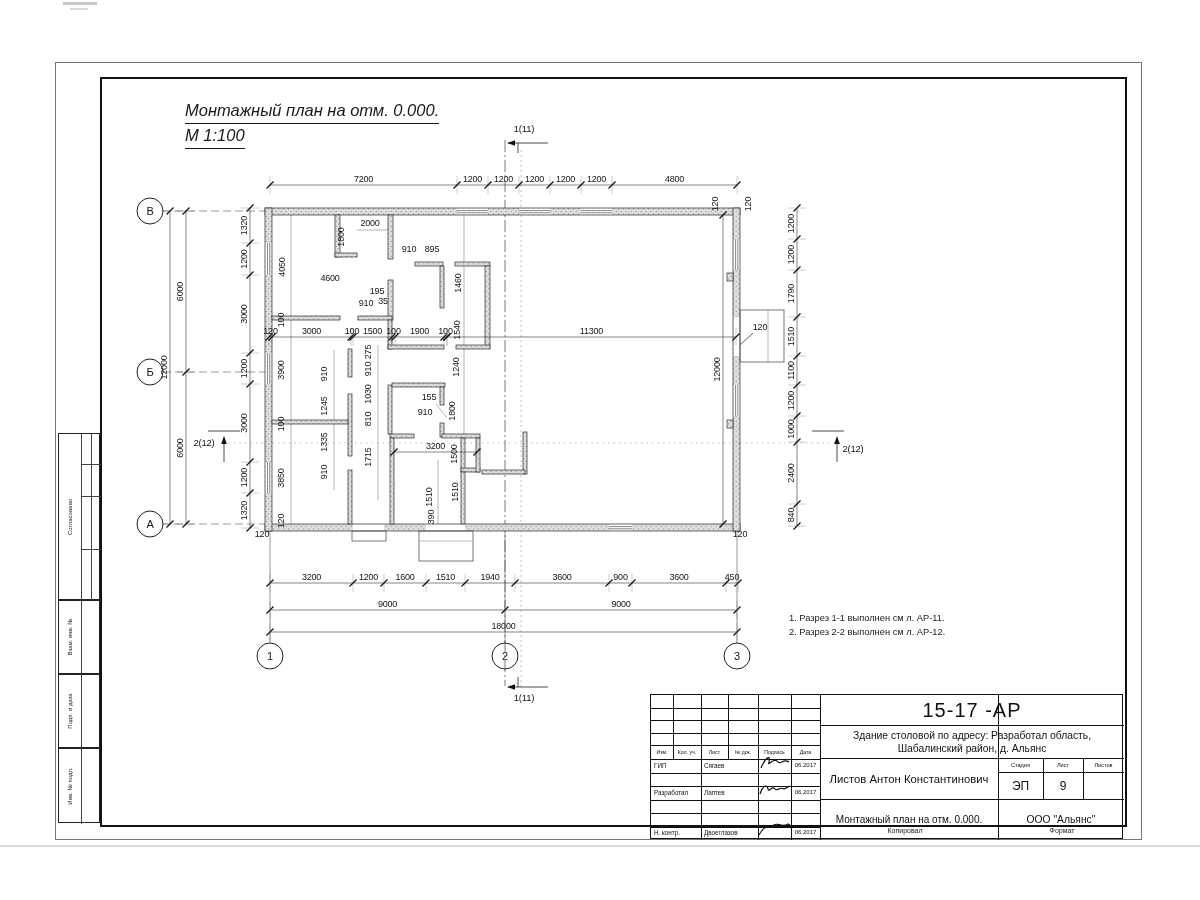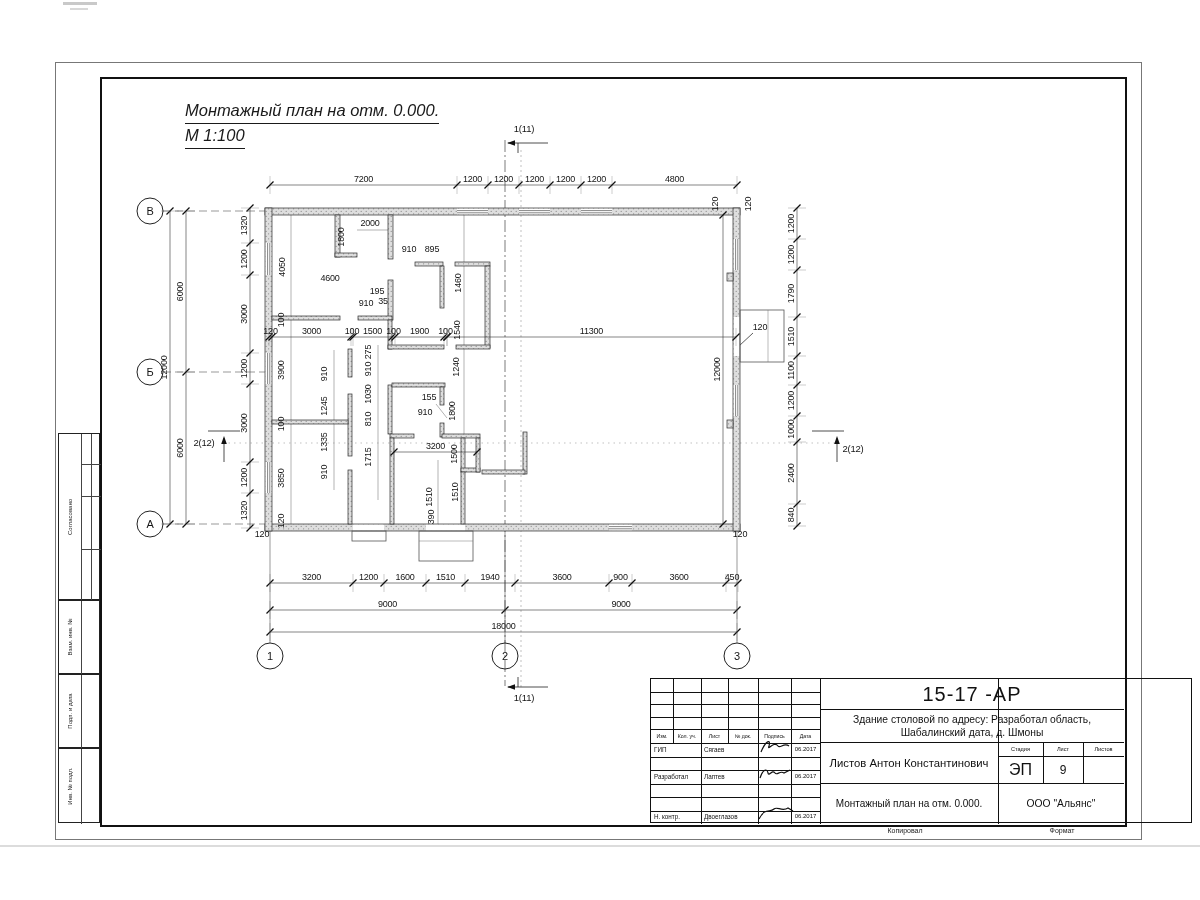--- a/index.html
+++ b/index.html
@@ -408,6 +408,10 @@
     <span class="tl">М 1:100</span>
   </div>
 
+  <div class="abs" id="notes">
+    <div>1. Разрез 1-1 выполнен см л. АР-11.</div>
+    <div>2. Разрез 2-2 выполнен см л. АР-12.</div>
+  </div>
 
   <div class="sb-box" style="left:58px;top:433px;width:42px;height:167px;">
     <div class="vl" style="left:22px;top:0;width:1px;height:167px;background:#444;"></div>

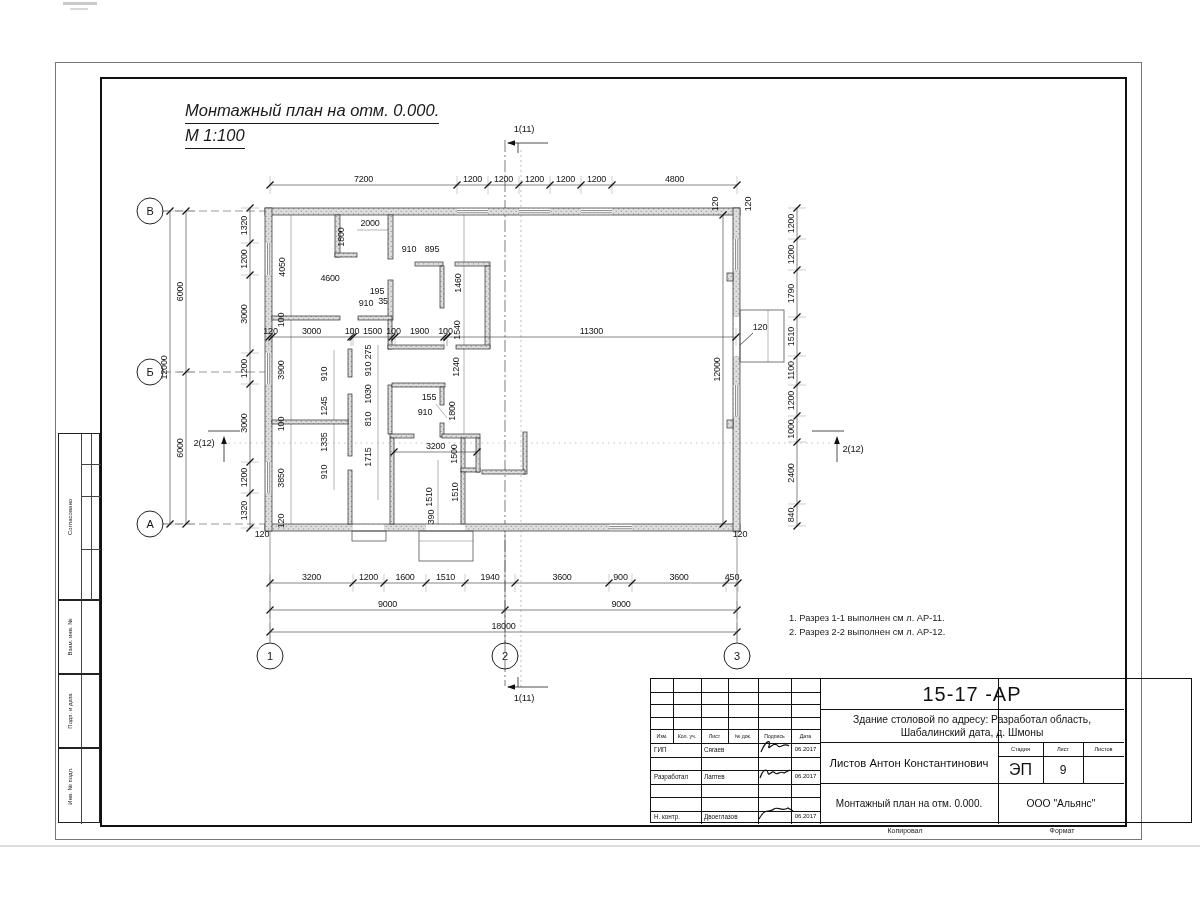--- a/index.html
+++ b/index.html
@@ -19,7 +19,7 @@
   
   .footer-lbl{font-size:7px;color:#222;transform:translateX(-50%);}
   
-  #tb{left:650px;top:678px;width:542px;height:145px;border:1.8px solid #111;box-sizing:border-box;padding-left:20px;}
+  #tb{left:650px;top:694px;width:473px;height:145px;border:1.8px solid #111;box-sizing:border-box;padding-left:20px;}
   .hl,.vl{position:absolute;background:#111;}
   .c{position:absolute;transform:translate(-50%,-50%);white-space:nowrap;text-align:center;}
   .cl{position:absolute;white-space:nowrap;}

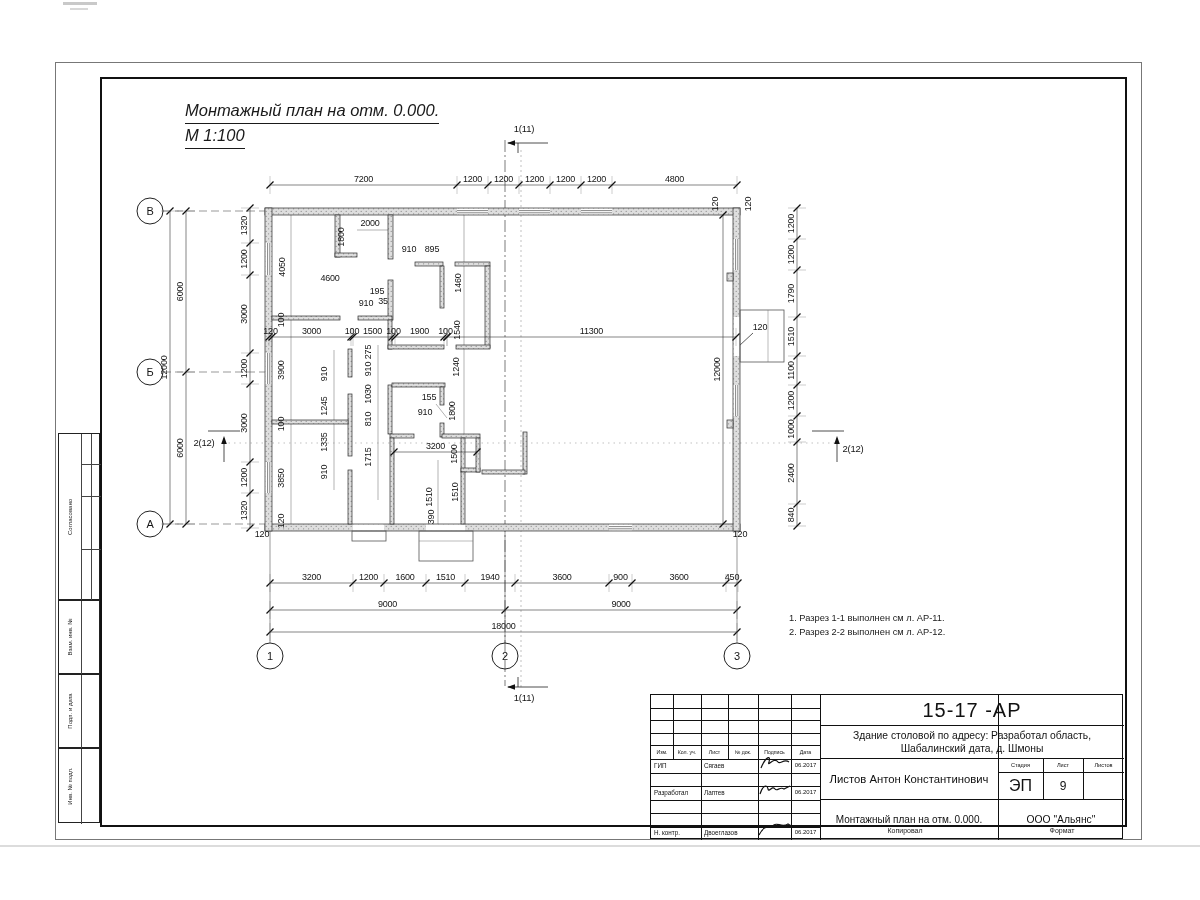--- a/index.html
+++ b/index.html
@@ -492,7 +492,7 @@
 
     <div class="c" style="left:321px;top:15px;font-size:20px;letter-spacing:1px;">15-17 -АР</div>
     <div class="c" style="left:321px;top:40px;font-size:10.3px;">Здание столовой по адресу: Разработал область,</div>
-    <div class="c" style="left:321px;top:53px;font-size:10.3px;">Шабалинский дата, д. Шмоны</div>
+    <div class="c" style="left:321px;top:53px;font-size:10.3px;">Шабалинский район, д. Альянс</div>
     <div class="c" style="left:258px;top:84px;font-size:11.3px;">Листов Антон Константинович</div>
     <span class="c" style="left:369.5px;top:70px;font-size:5.6px;">Стадия</span>
     <span class="c" style="left:412px;top:70px;font-size:5.6px;">Лист</span>

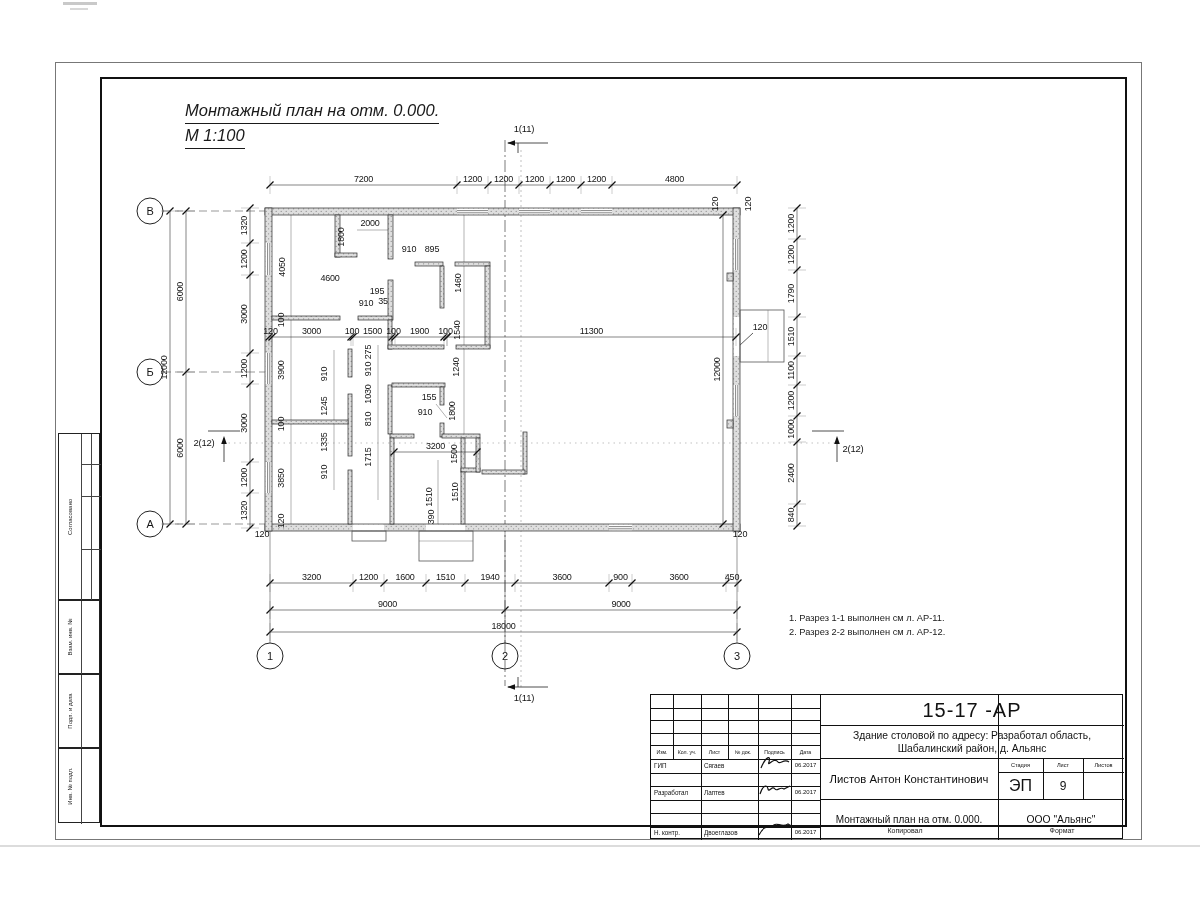--- a/index.html
+++ b/index.html
@@ -497,7 +497,7 @@
     <span class="c" style="left:369.5px;top:70px;font-size:5.6px;">Стадия</span>
     <span class="c" style="left:412px;top:70px;font-size:5.6px;">Лист</span>
     <span class="c" style="left:452.5px;top:70px;font-size:5.6px;">Листов</span>
-    <span class="c" style="left:369.5px;top:91px;font-size:16px;">ЭП</span>
+    <span class="c" style="left:369.5px;top:91px;font-size:12px;">ЭП</span>
     <span class="c" style="left:412px;top:91px;font-size:12px;">9</span>
     <span class="c" style="left:452.5px;top:91px;font-size:12px;"></span>
     <div class="c" style="left:258px;top:124px;font-size:10px;">Монтажный план на отм. 0.000.</div>

